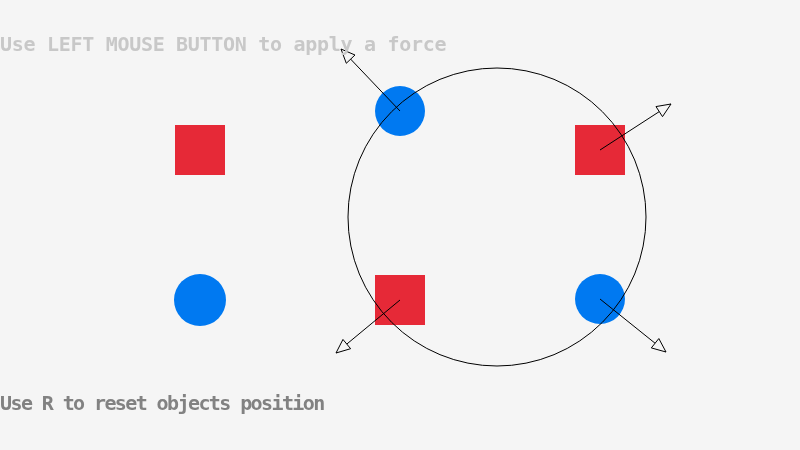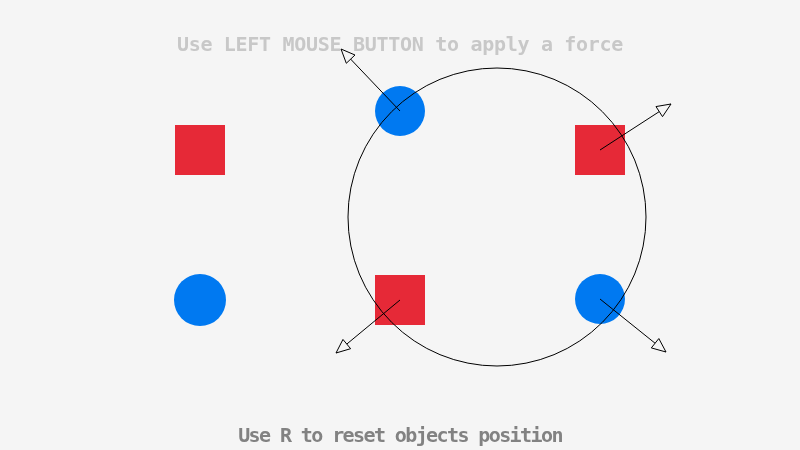--- a/index.html
+++ b/index.html
@@ -15,7 +15,6 @@
     position: absolute;
     left: 0;
     right: 0;
-    text-align: center;
     font-weight: bold;
     font-size: 20px;
     line-height: 20px;

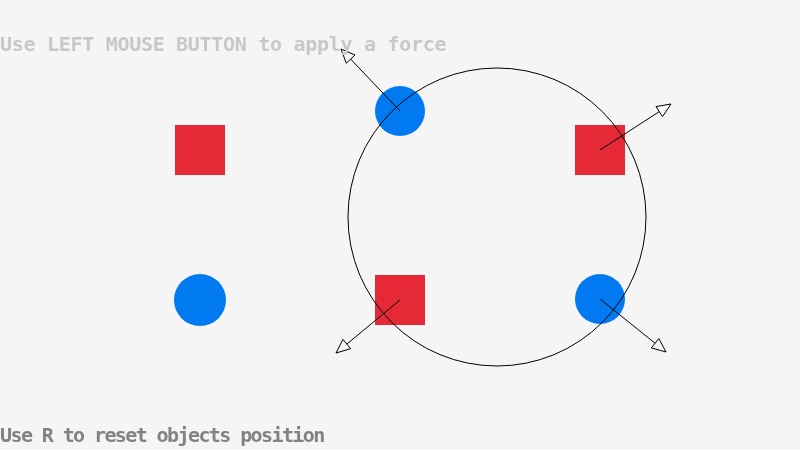--- a/index.html
+++ b/index.html
@@ -30,7 +30,6 @@
     top: 393px;
     color: #828282;
     letter-spacing: -1.6px;
-    margin-top: 32px;
   }
   svg.scene {
     position: absolute;

